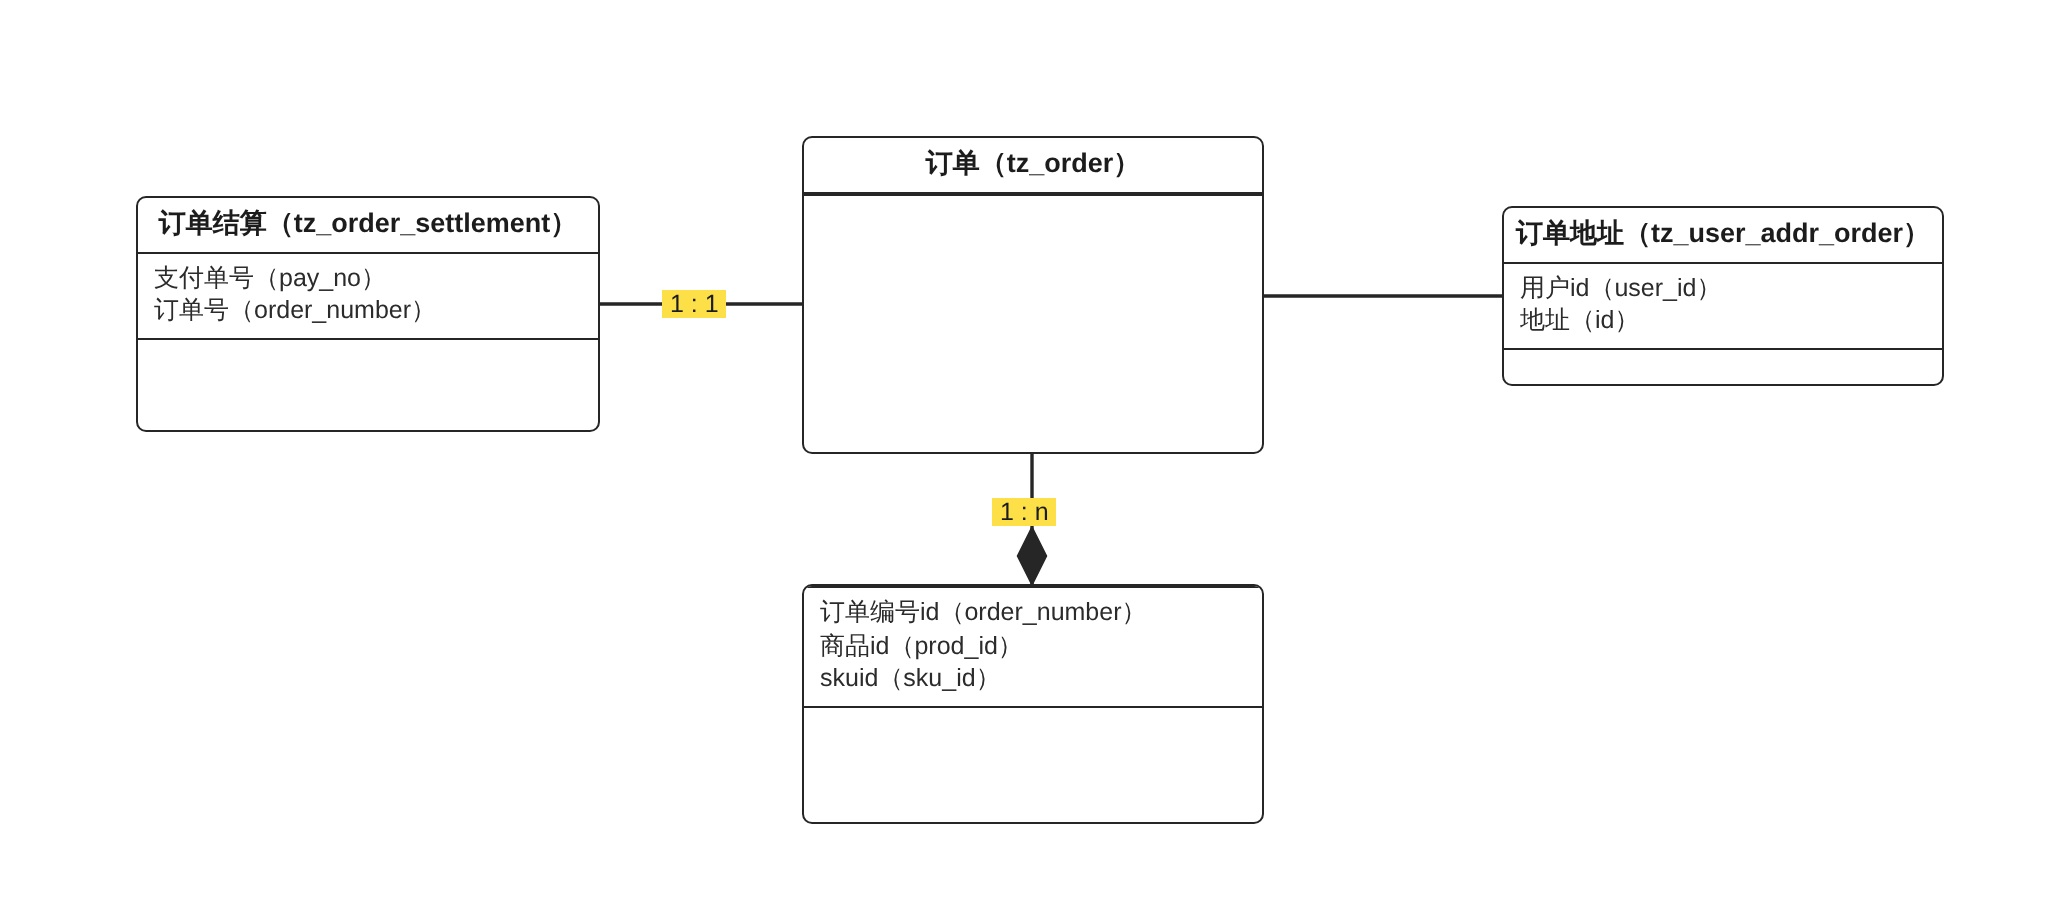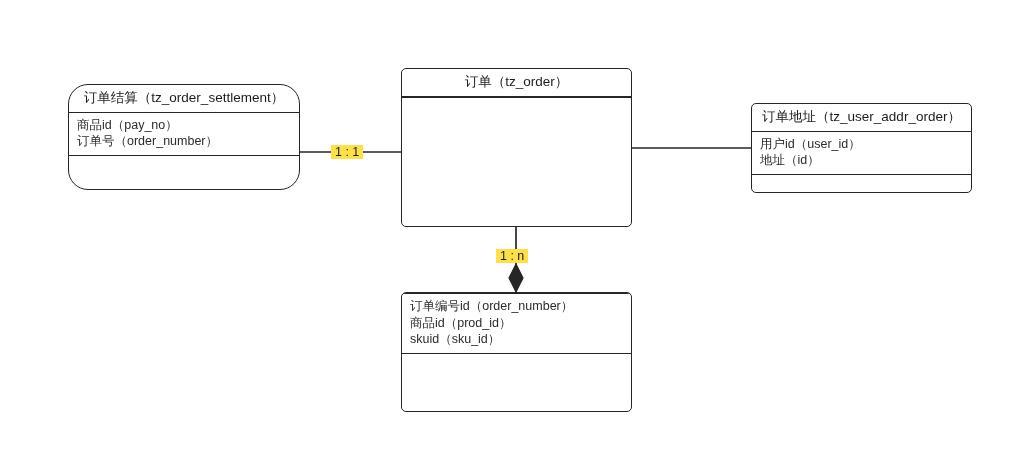--- a/index.html
+++ b/index.html
@@ -45,7 +45,7 @@
   .entity-title {
     text-align: center;
     font-size: 13.5px;
-    font-weight: normal;
+    font-weight: bold;
     color: #1c1c1c;
     padding: 5px 6px 6px 6px;
     line-height: 1.15;

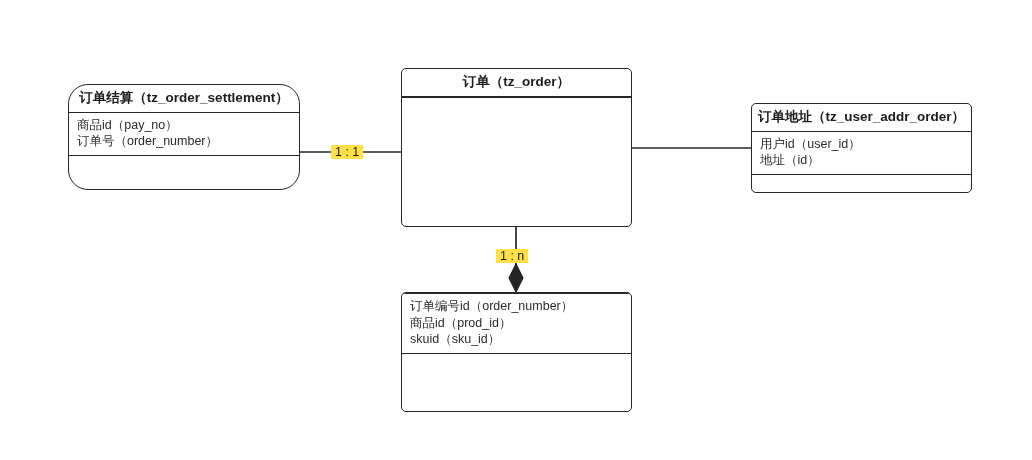--- a/index.html
+++ b/index.html
@@ -95,7 +95,7 @@
     <polygon points="516,264 523,278 516,292 509,278" fill="#262626" stroke="#262626" stroke-width="1.2"></polygon>
   </svg>
 
-  <div class="entity" style="left:68px; top:84px; width:232px; height:106px;border-radius:20px;">
+  <div class="entity" style="left:68px; top:98px; width:232px; height:118px;">
     <div class="entity-title">订单结算（tz_order_settlement）</div>
     <div class="divider"></div>
     <div class="entity-attrs">

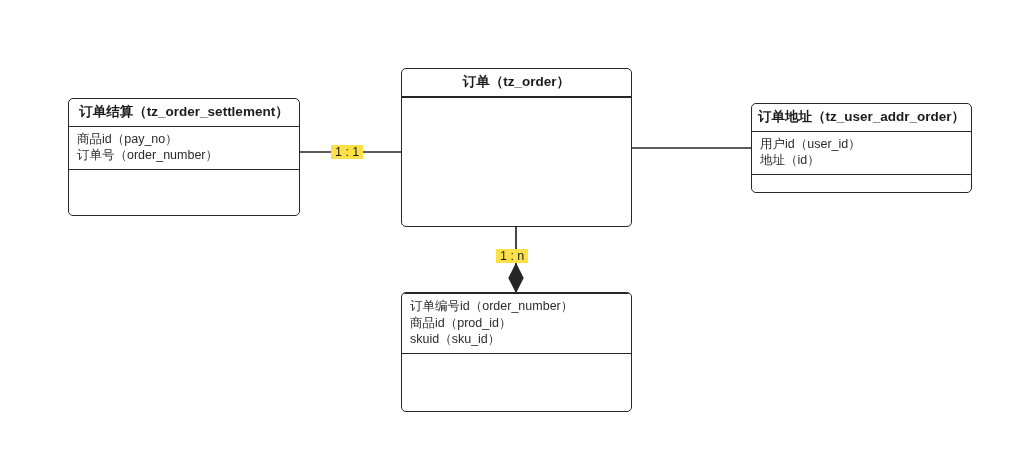--- a/index.html
+++ b/index.html
@@ -99,7 +99,7 @@
     <div class="entity-title">订单结算（tz_order_settlement）</div>
     <div class="divider"></div>
     <div class="entity-attrs">
-      <div class="attr">商品id（pay_no）</div>
+      <div class="attr">支付单号（pay_no）</div>
       <div class="attr">订单号（order_number）</div>
     </div>
     <div class="divider"></div>

